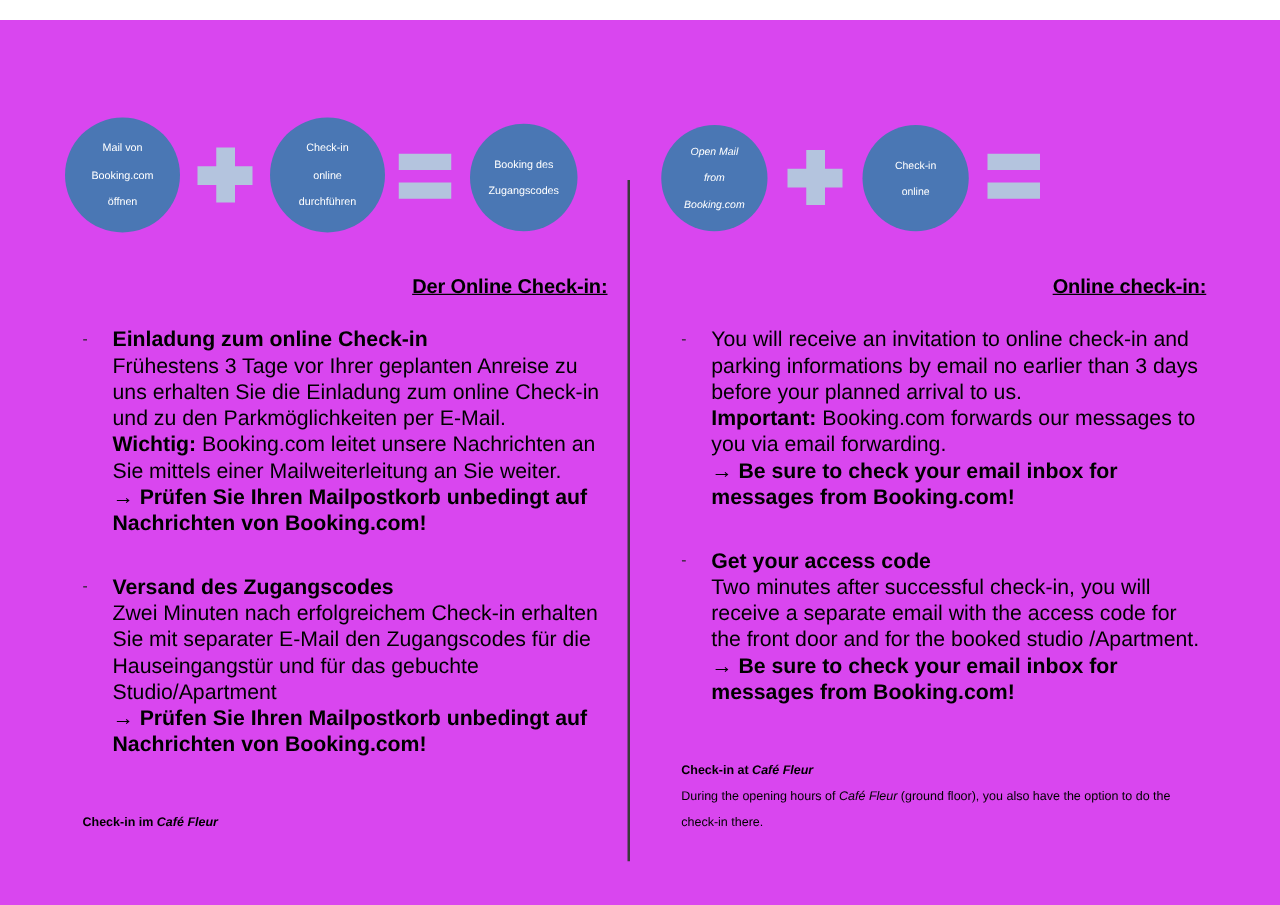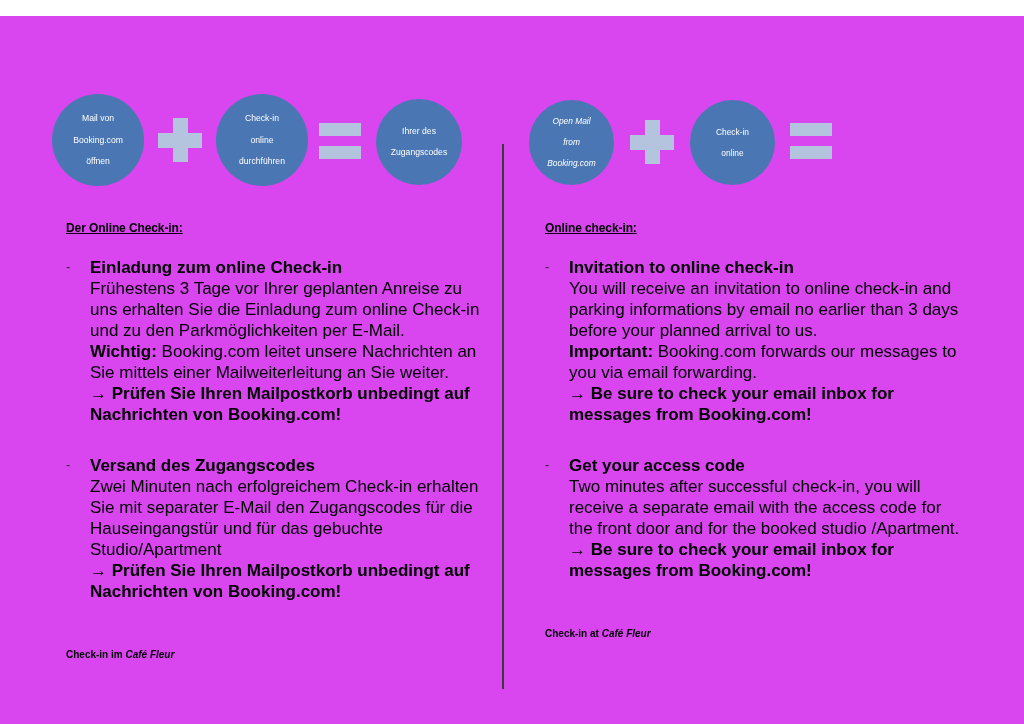--- a/index.html
+++ b/index.html
@@ -187,7 +187,7 @@
 
     <div class="circle" style="left:376px; top:83px; width:86px; height:86px; font-size:8.6px;">
       <span>
-        <span>Ihrer des</span><br>
+        <span>Booking des</span><br>
         <span>Zugangscodes</span>
       </span>
     </div>

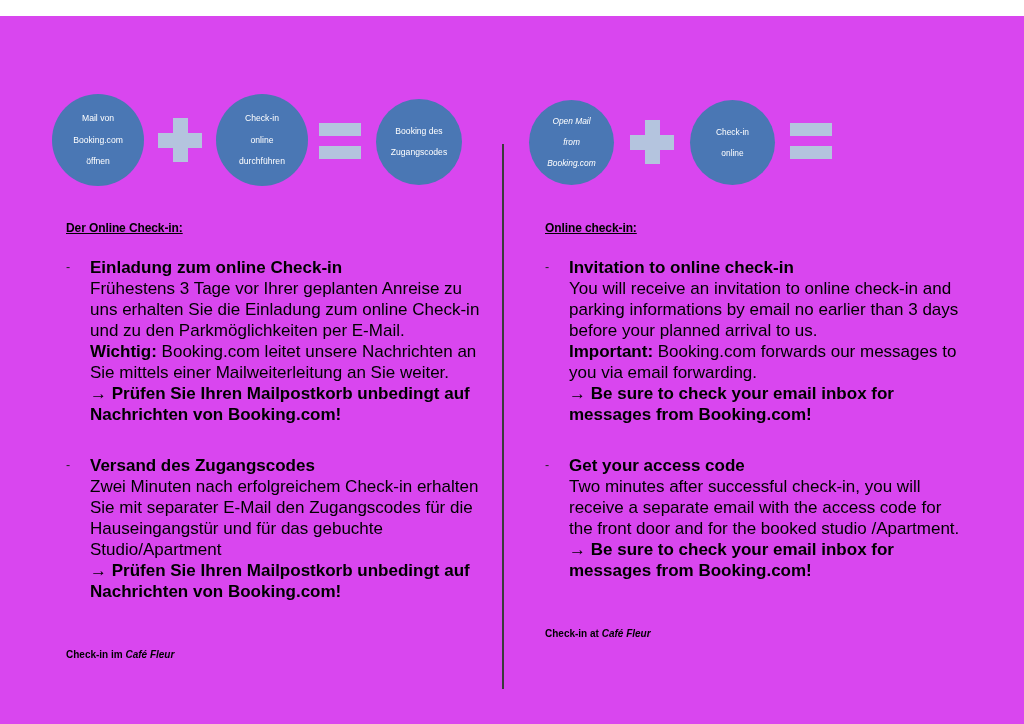--- a/index.html
+++ b/index.html
@@ -99,11 +99,12 @@
   .column.right { left: 545px; width: 420px; }
 
   .sec-title {
-    font-size: 12px;
+    font-size: 16px;
     font-weight: bold;
     text-decoration: underline;
     margin: 0 0 22px 0;
     letter-spacing: -0.1px;
+    text-align: right;
   }
 
   .bullet {

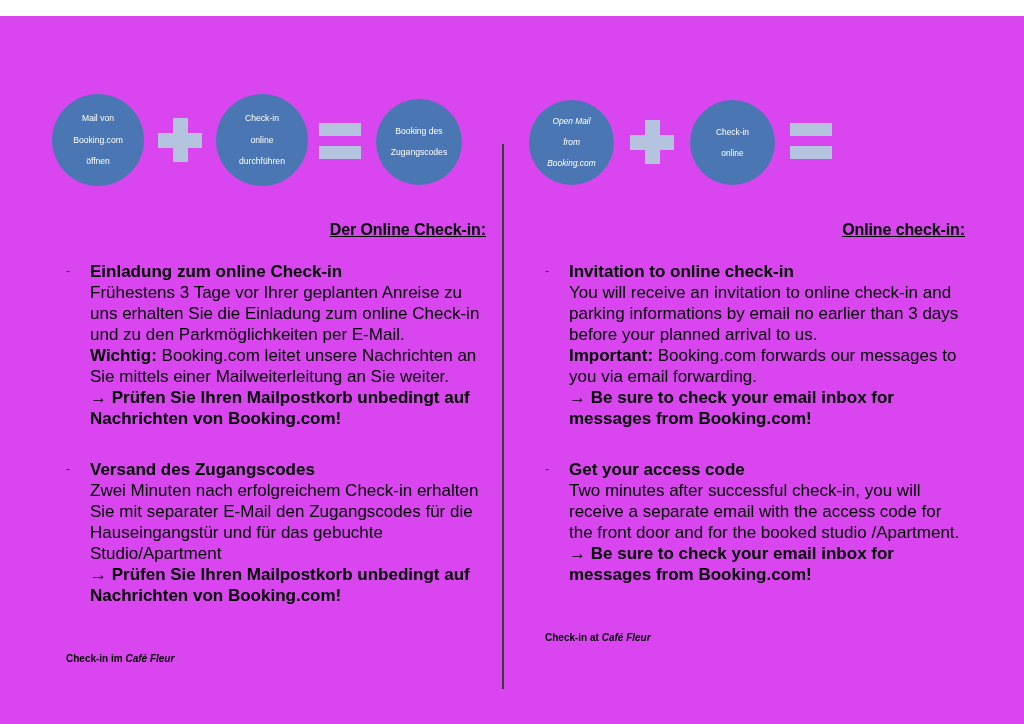--- a/index.html
+++ b/index.html
@@ -262,7 +262,6 @@
     <div class="bullet">
       <div class="dash">-</div>
       <div class="body">
-        <span class="hl">Invitation to online check-in</span>
         <p>You will receive an invitation to online check-in and parking informations by email no earlier than 3 days before your planned arrival to us.</p>
         <p><span class="strong-inline">Important:</span><span> Booking.com forwards our messages to you via email forwarding.</span></p>
         <p class="arrow-note">→ Be sure to check your email inbox for messages from Booking.com!</p>

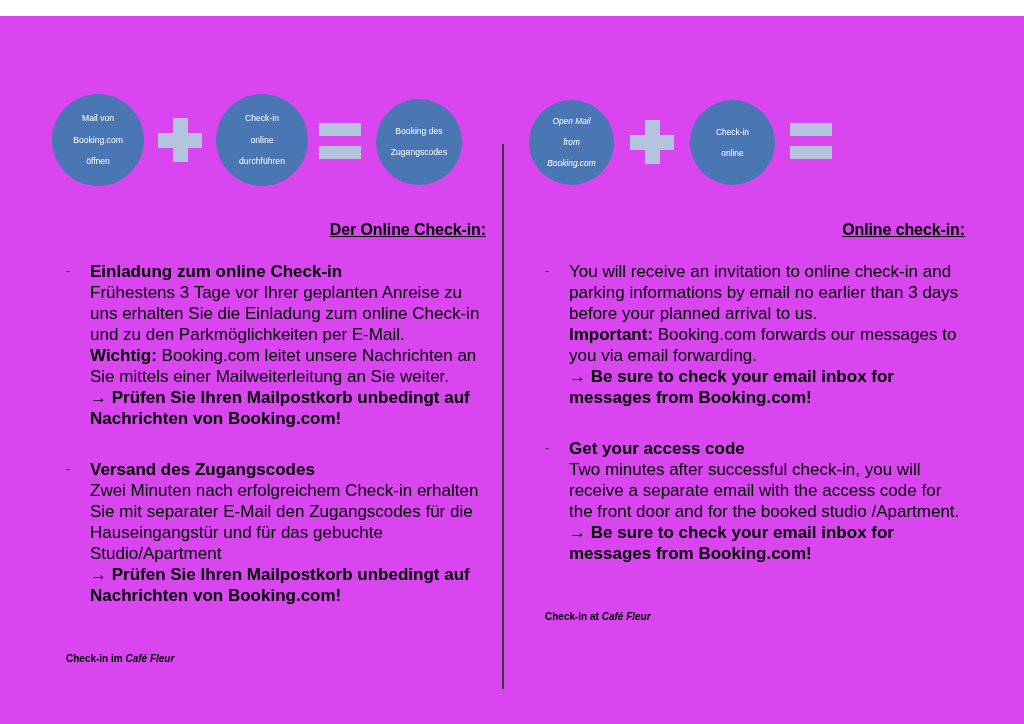--- a/index.html
+++ b/index.html
@@ -281,6 +281,7 @@
 
     <div class="footer-block" style="margin-top:42px;">
       <p class="f-title"><span>Check-in at </span><em>Café Fleur</em></p>
+      <p><span>During the opening hours of </span><em>Café Fleur</em><span> (ground floor), you also have the option to do the check-in there.</span></p>
     </div>
   </div>
 

